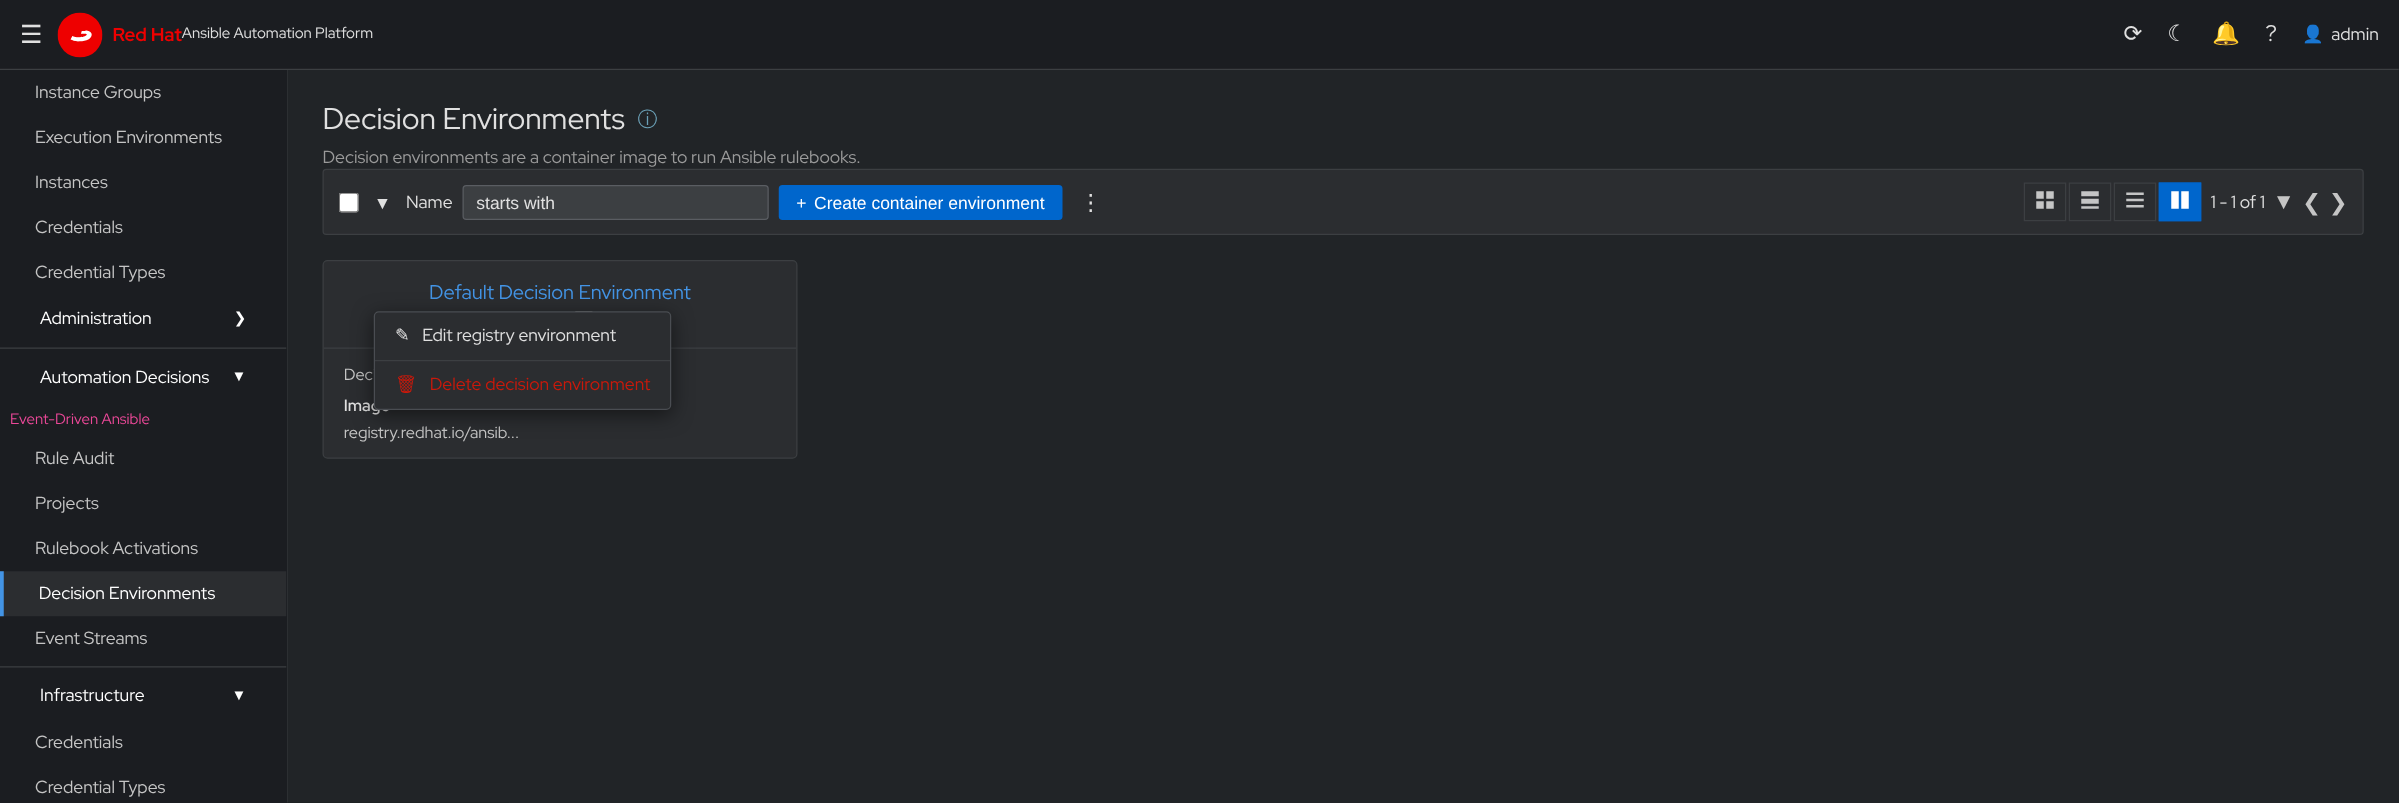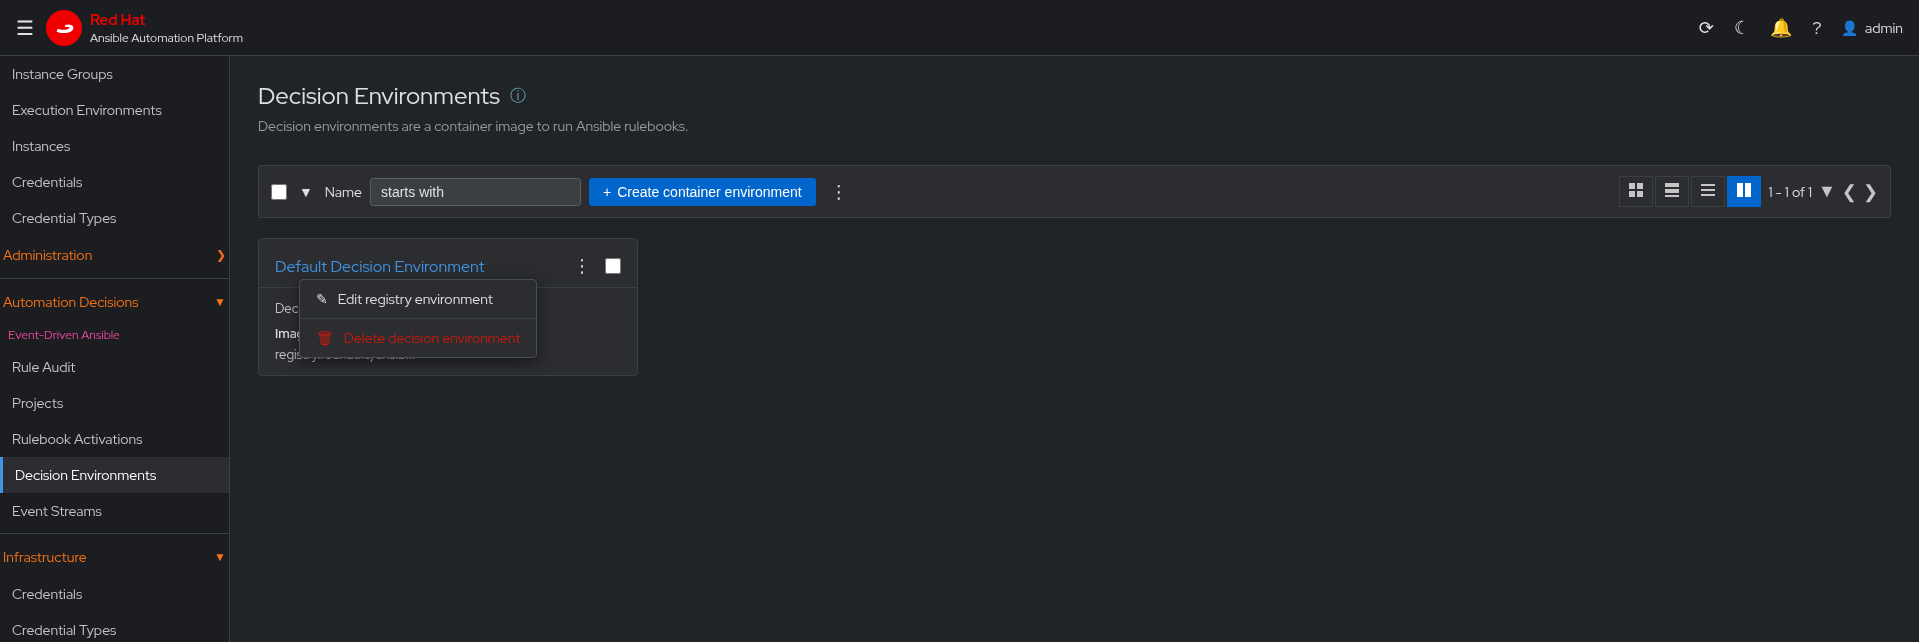--- a/index.html
+++ b/index.html
@@ -14,7 +14,7 @@
     .hamburger { color: #e0e0e0; font-size: 20px; cursor: pointer; background: none; border: none; }
     .brand { display: flex; align-items: center; gap: 8px; }
     .redhat-logo { width: 36px; height: 36px; }
-    .brand-text { display: flex; flex-direction: column; }
+    .brand-text { display: flex; flex-direction: row; }
     .brand-top { color: #ee0000; font-weight: bold; font-size: 15px; }
     .brand-bottom { color: #e0e0e0; font-size: 12px; text-align: center; }
     .topnav-right { margin-left: auto; display: flex; align-items: center; gap: 20px; color: #e0e0e0; }

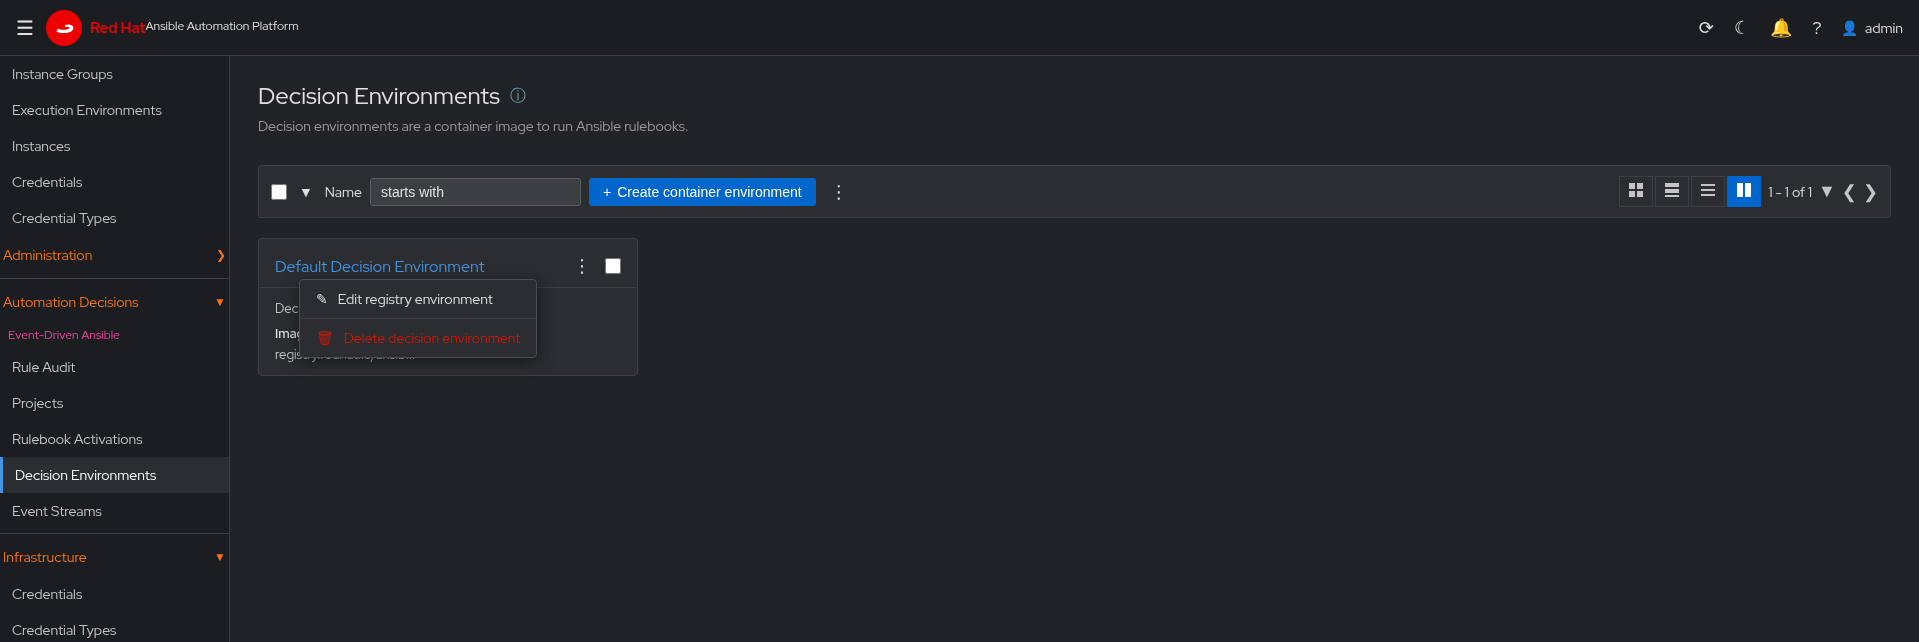--- a/index.html
+++ b/index.html
@@ -38,7 +38,7 @@
     .sidebar-subsection { padding: 6px 8px; font-size: 12px; color: #ec4899; }
     .sidebar-divider { height: 1px; background: #3c3f42; margin: 4px 0; }
     .chevron { font-size: 12px; }
-    .sidebar-indent { padding-left: 12px; }
+    .sidebar-indent { padding-left: 28px; }
 
     
     .main {

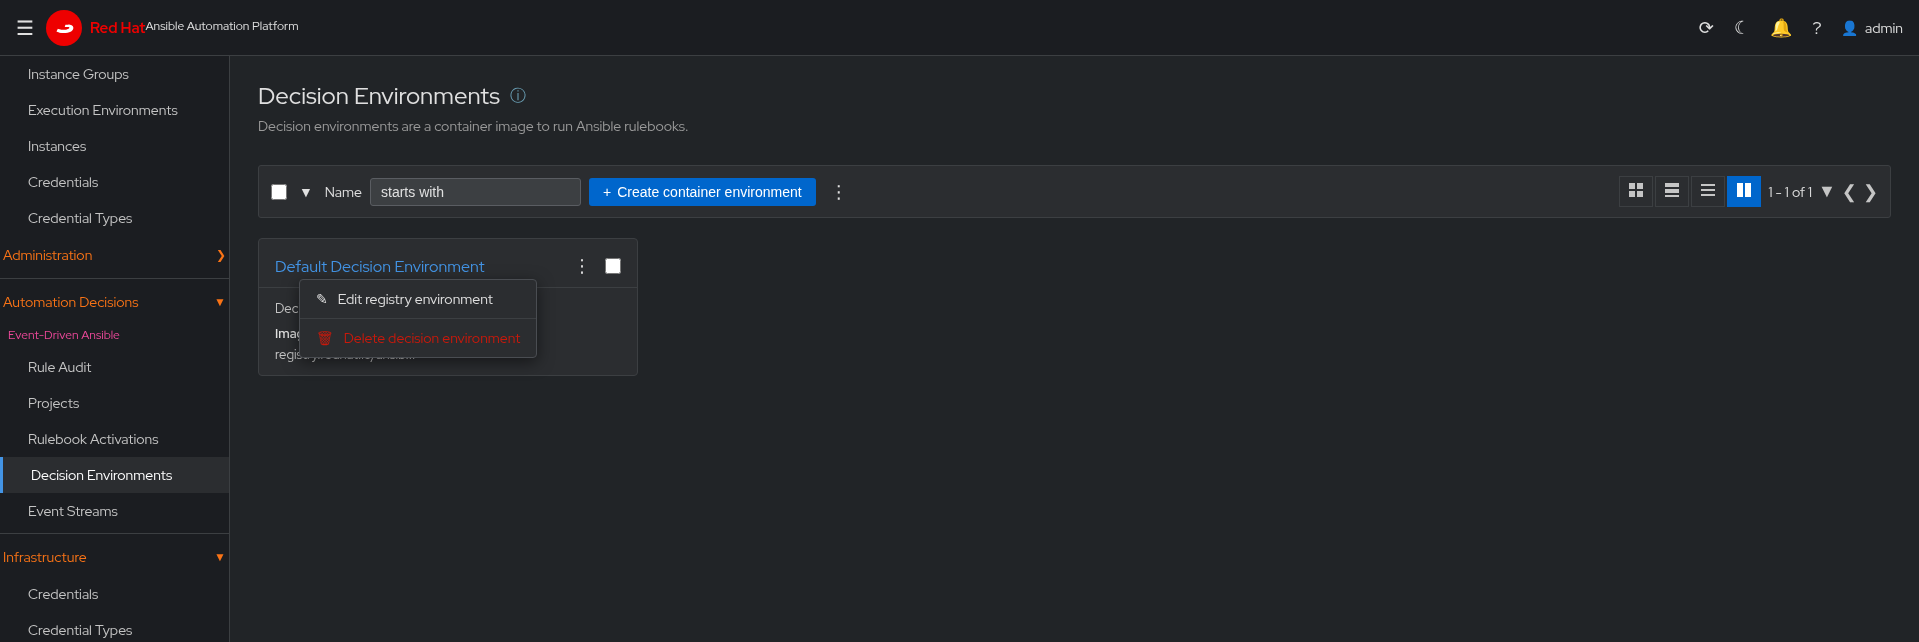--- a/index.html
+++ b/index.html
@@ -47,7 +47,7 @@
     .page-header { margin-bottom: 6px; display: flex; align-items: center; gap: 10px; }
     .page-title { font-size: 24px; font-weight: 400; color: #e0e0e0; }
     .help-icon { color: #6a9fb5; font-size: 16px; cursor: pointer; }
-    .page-subtitle { color: #9a9a9a; font-size: 14px; margin-bottom: 30px; }
+    .page-subtitle { color: #9a9a9a; font-size: 14px; margin-bottom: 0; }
 
     
     .toolbar {

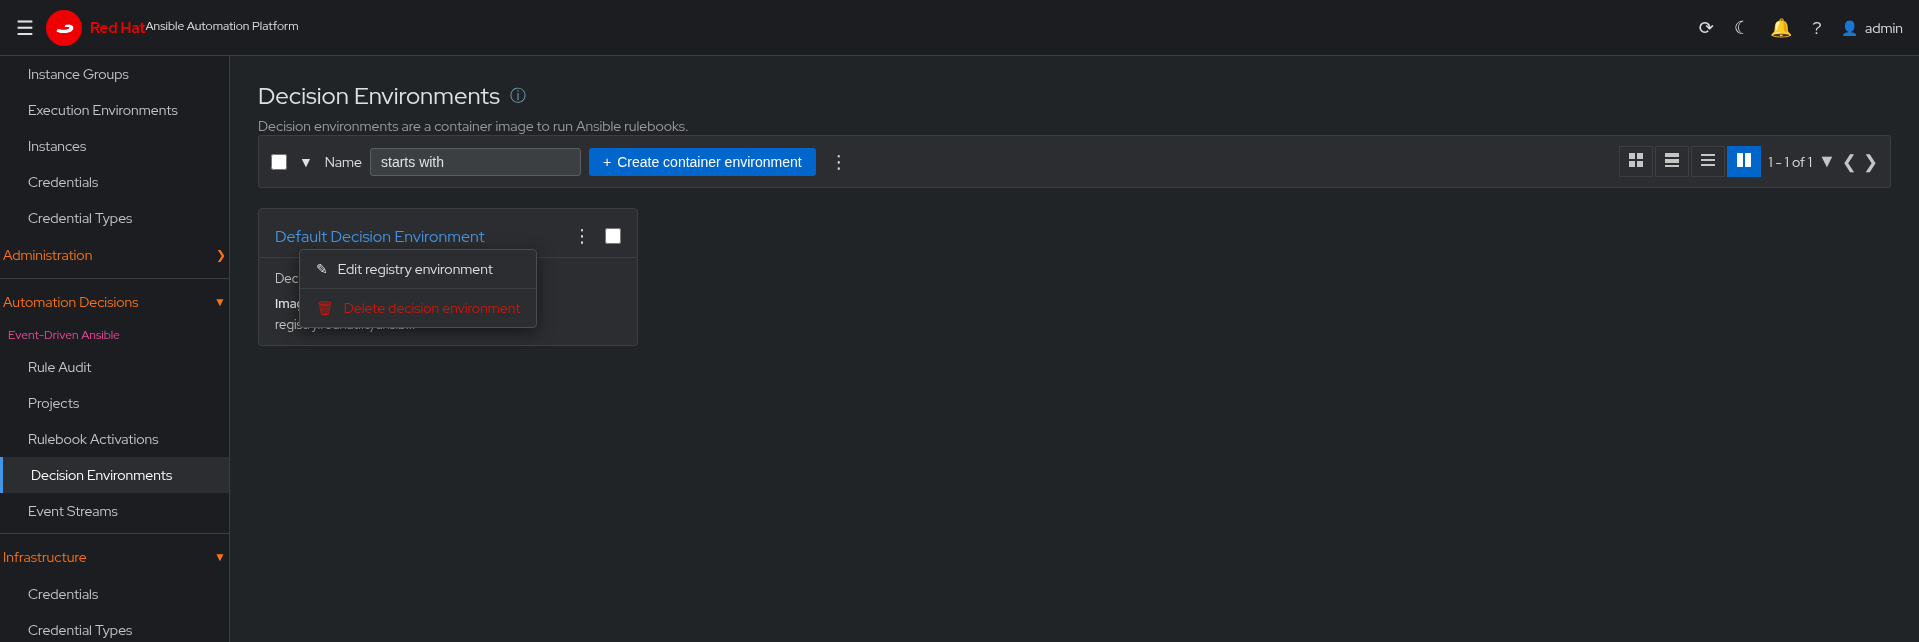--- a/index.html
+++ b/index.html
@@ -61,7 +61,7 @@
     .filter-label { color: #e0e0e0; font-size: 14px; }
     .filter-input {
       background: #3c3f42; border: 1px solid #5a5d62; color: #e0e0e0; padding: 5px 10px;
-      border-radius: 3px; font-size: 14px; width: 211px; outline: none;
+      border-radius: 3px; font-size: 14px; width: 245px; outline: none;
     }
     .create-btn {
       background: #0066cc; color: #fff; border: none; padding: 6px 14px; border-radius: 3px;

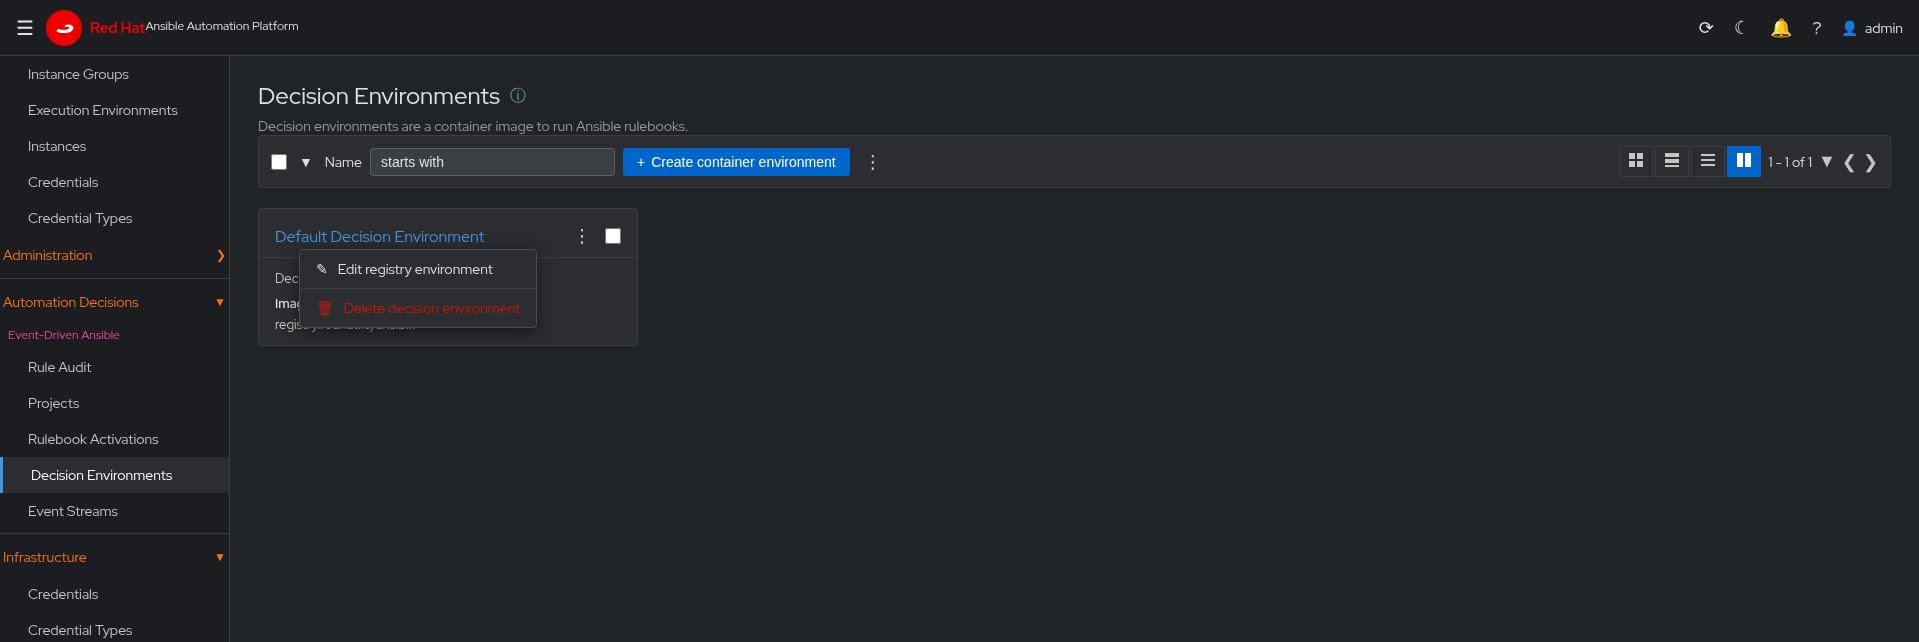--- a/index.html
+++ b/index.html
@@ -90,7 +90,7 @@
     }
     .card-header {
       display: flex; align-items: center; justify-content: space-between;
-      padding: 14px 16px 8px 16px; border-bottom: 1px solid #3c3f42;
+      padding: 14px 16px 8px 16px; border-bottom: 1px solid #3c3f42; flex-direction: column;
     }
     .card-title { color: #4394e5; font-size: 16px; cursor: pointer; }
     .card-header-icons { display: flex; gap: 8px; align-items: center; }

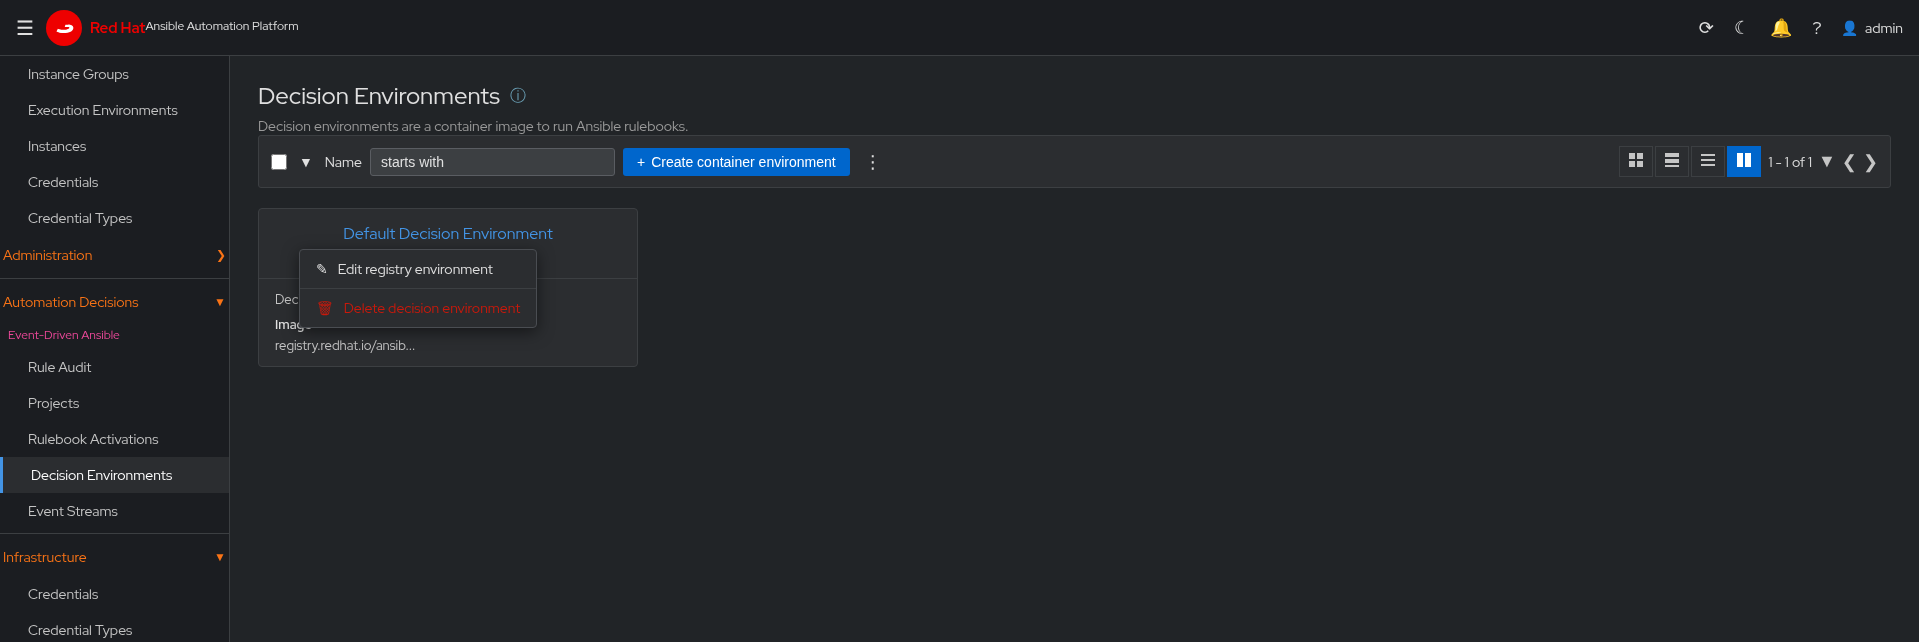--- a/index.html
+++ b/index.html
@@ -32,8 +32,8 @@
     }
     .sidebar-item.active { background: #2b2d30; border-left: 3px solid #4394e5; color: #fff; }
     .sidebar-section {
-      display: flex; align-items: center; justify-content: space-between;
-      padding: 10px 3px; cursor: pointer; color: #f97316; font-size: 14px;
+      display: flex; align-items: flex-start; justify-content: space-between;
+      padding: 10px 32px; cursor: pointer; color: #ffffff; font-size: 14px;
     }
     .sidebar-subsection { padding: 6px 8px; font-size: 12px; color: #ec4899; }
     .sidebar-divider { height: 1px; background: #3c3f42; margin: 4px 0; }

